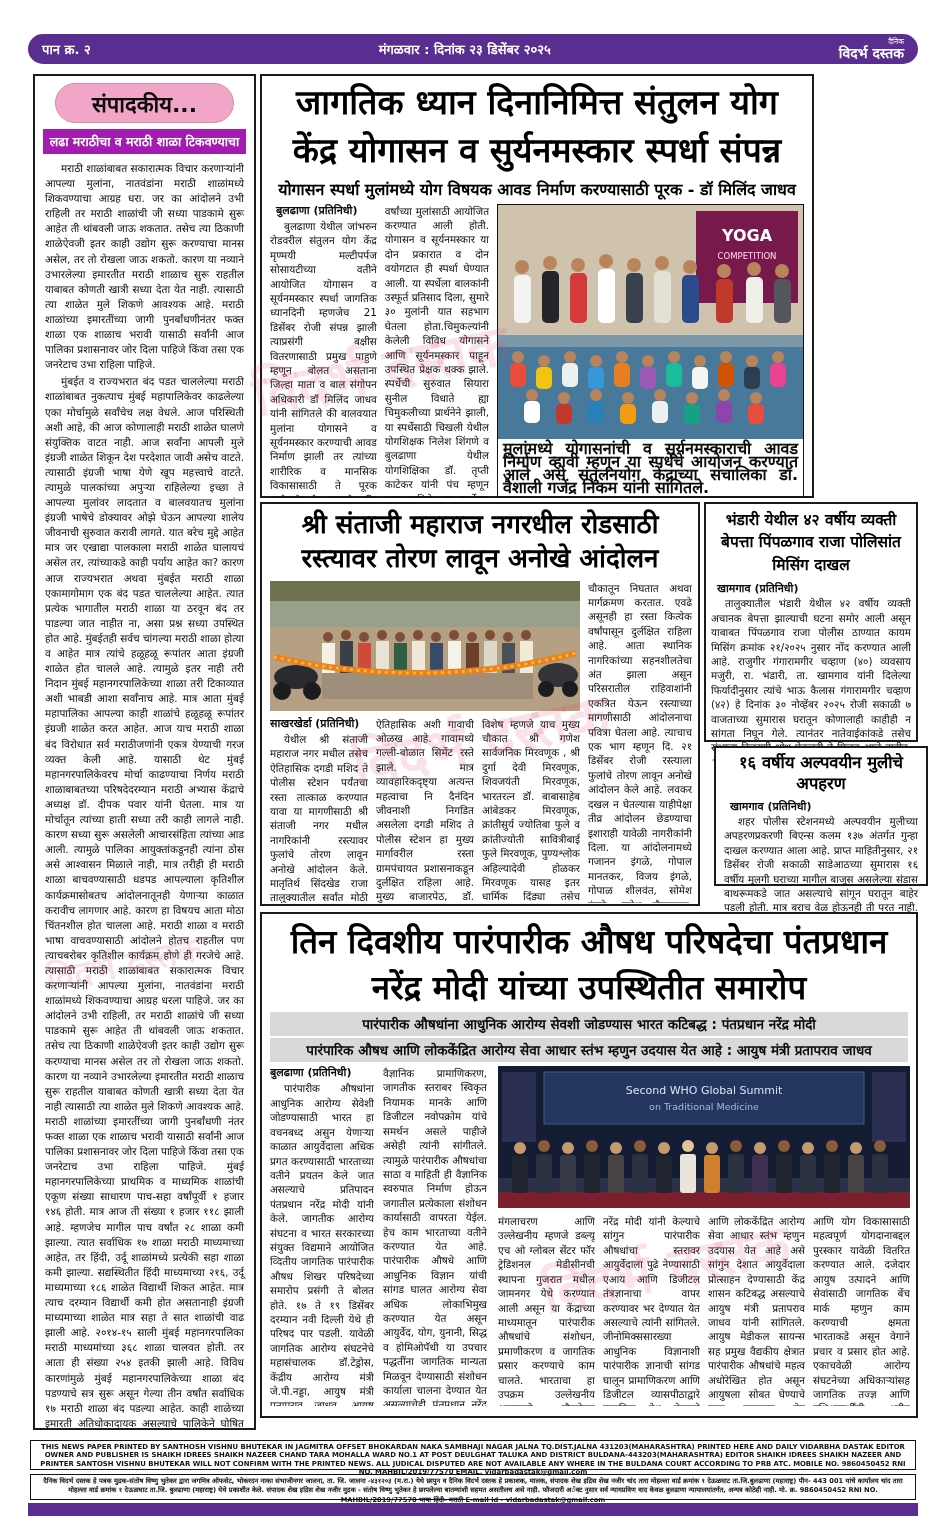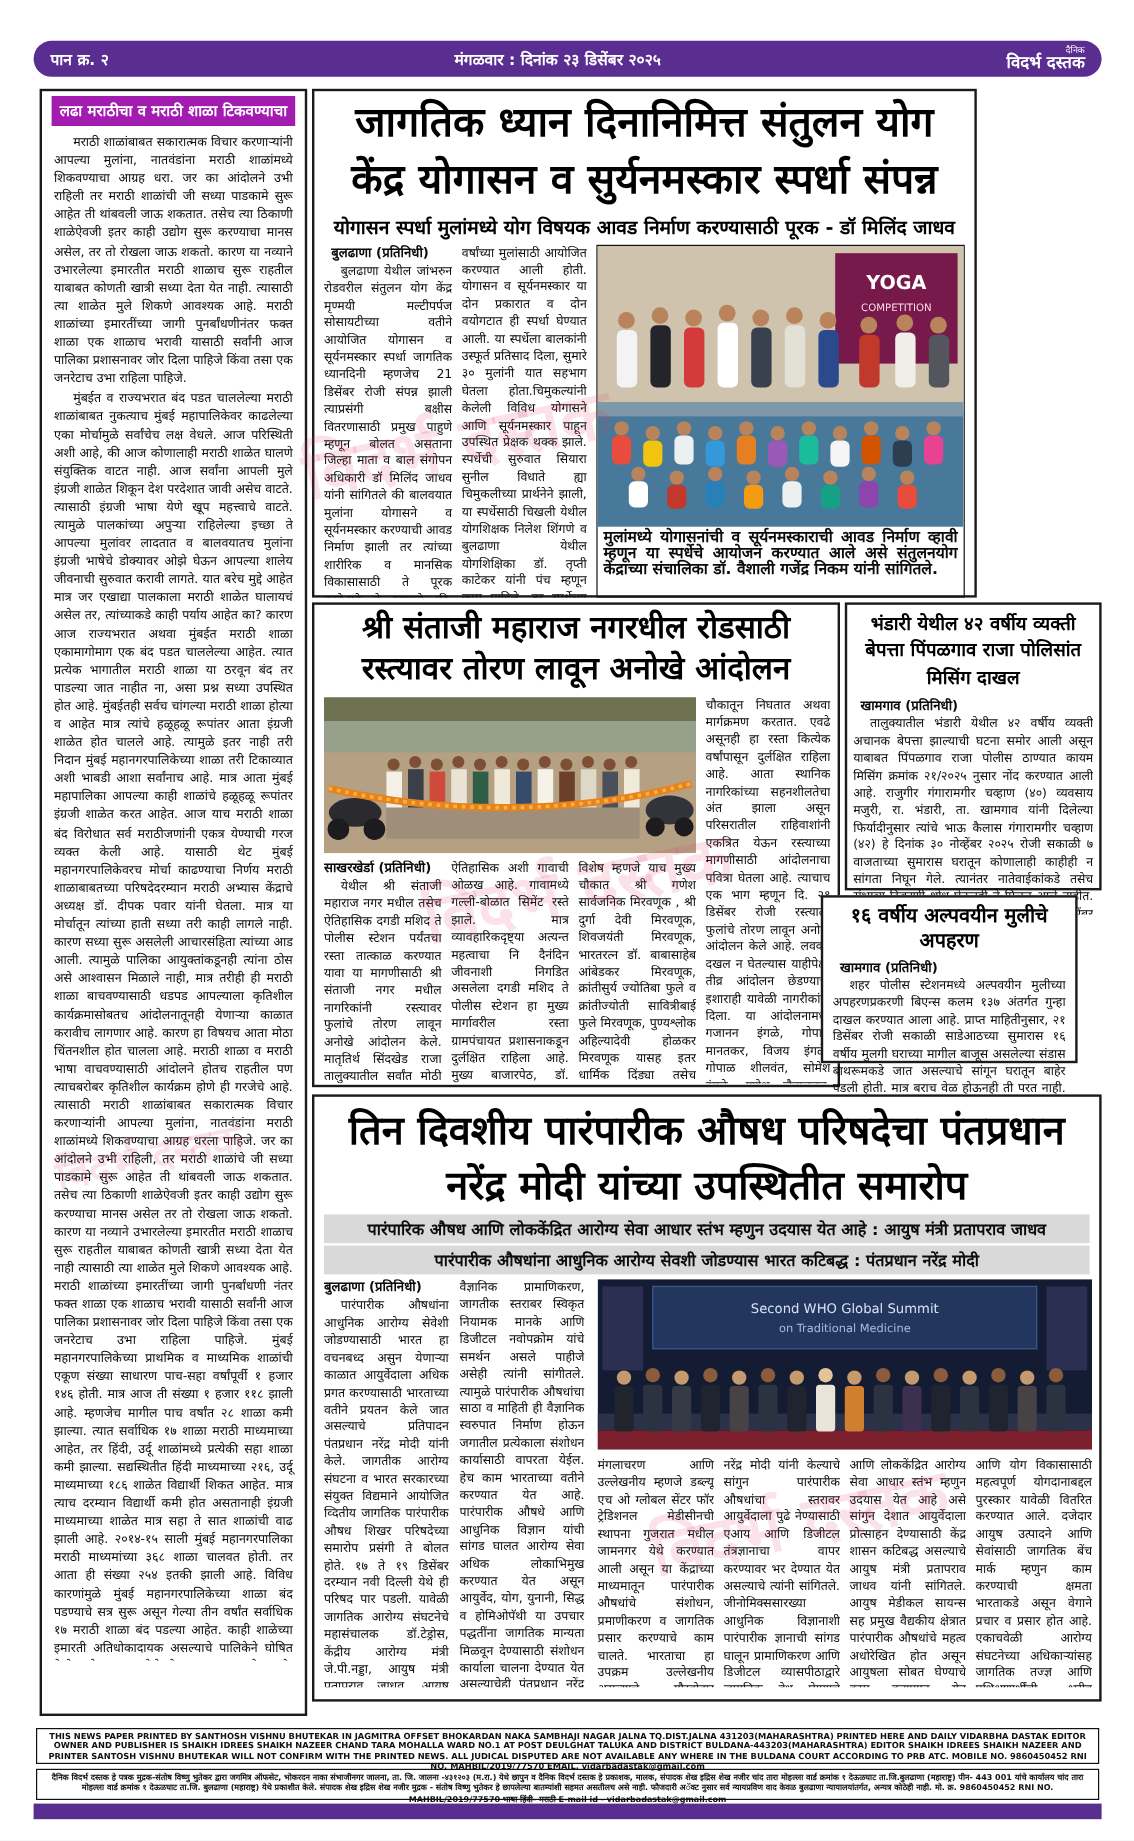--- a/index.html
+++ b/index.html
@@ -53,6 +53,7 @@
   </div>
 
   <div class="abs box clip" style="left:33px;top:74px;width:223px;height:1356px;padding:4px 6px;">
+    <div class="edpill">संपादकीय...</div>
     <div class="edstrip">लढा मराठीचा व मराठी शाळा टिकवण्याचा</div>
     <div class="edtext clip" style="height:1272px;">
       <p>मराठी शाळांबाबत सकारात्मक विचार करणाऱ्यांनी आपल्या मुलांना, नातवंडांना मराठी शाळांमध्ये शिकवण्याचा आग्रह धरा. जर का आंदोलने उभी राहिली तर मराठी शाळांची जी सध्या पाडकामे सुरू आहेत ती थांबवली जाऊ शकतात. तसेच त्या ठिकाणी शाळेऐवजी इतर काही उद्योग सुरू करण्याचा मानस असेल, तर तो रोखला जाऊ शकतो. कारण या नव्याने उभारलेल्या इमारतीत मराठी शाळाच सुरू राहतील याबाबत कोणती खात्री सध्या देता येत नाही. त्यासाठी त्या शाळेत मुले शिकणे आवश्यक आहे. मराठी शाळांच्या इमारतींच्या जागी पुनर्बांधणीनंतर फक्त शाळा एक शाळाच भरावी यासाठी सर्वांनी आज पालिका प्रशासनावर जोर दिला पाहिजे किंवा तसा एक जनरेटाच उभा राहिला पाहिजे.</p>

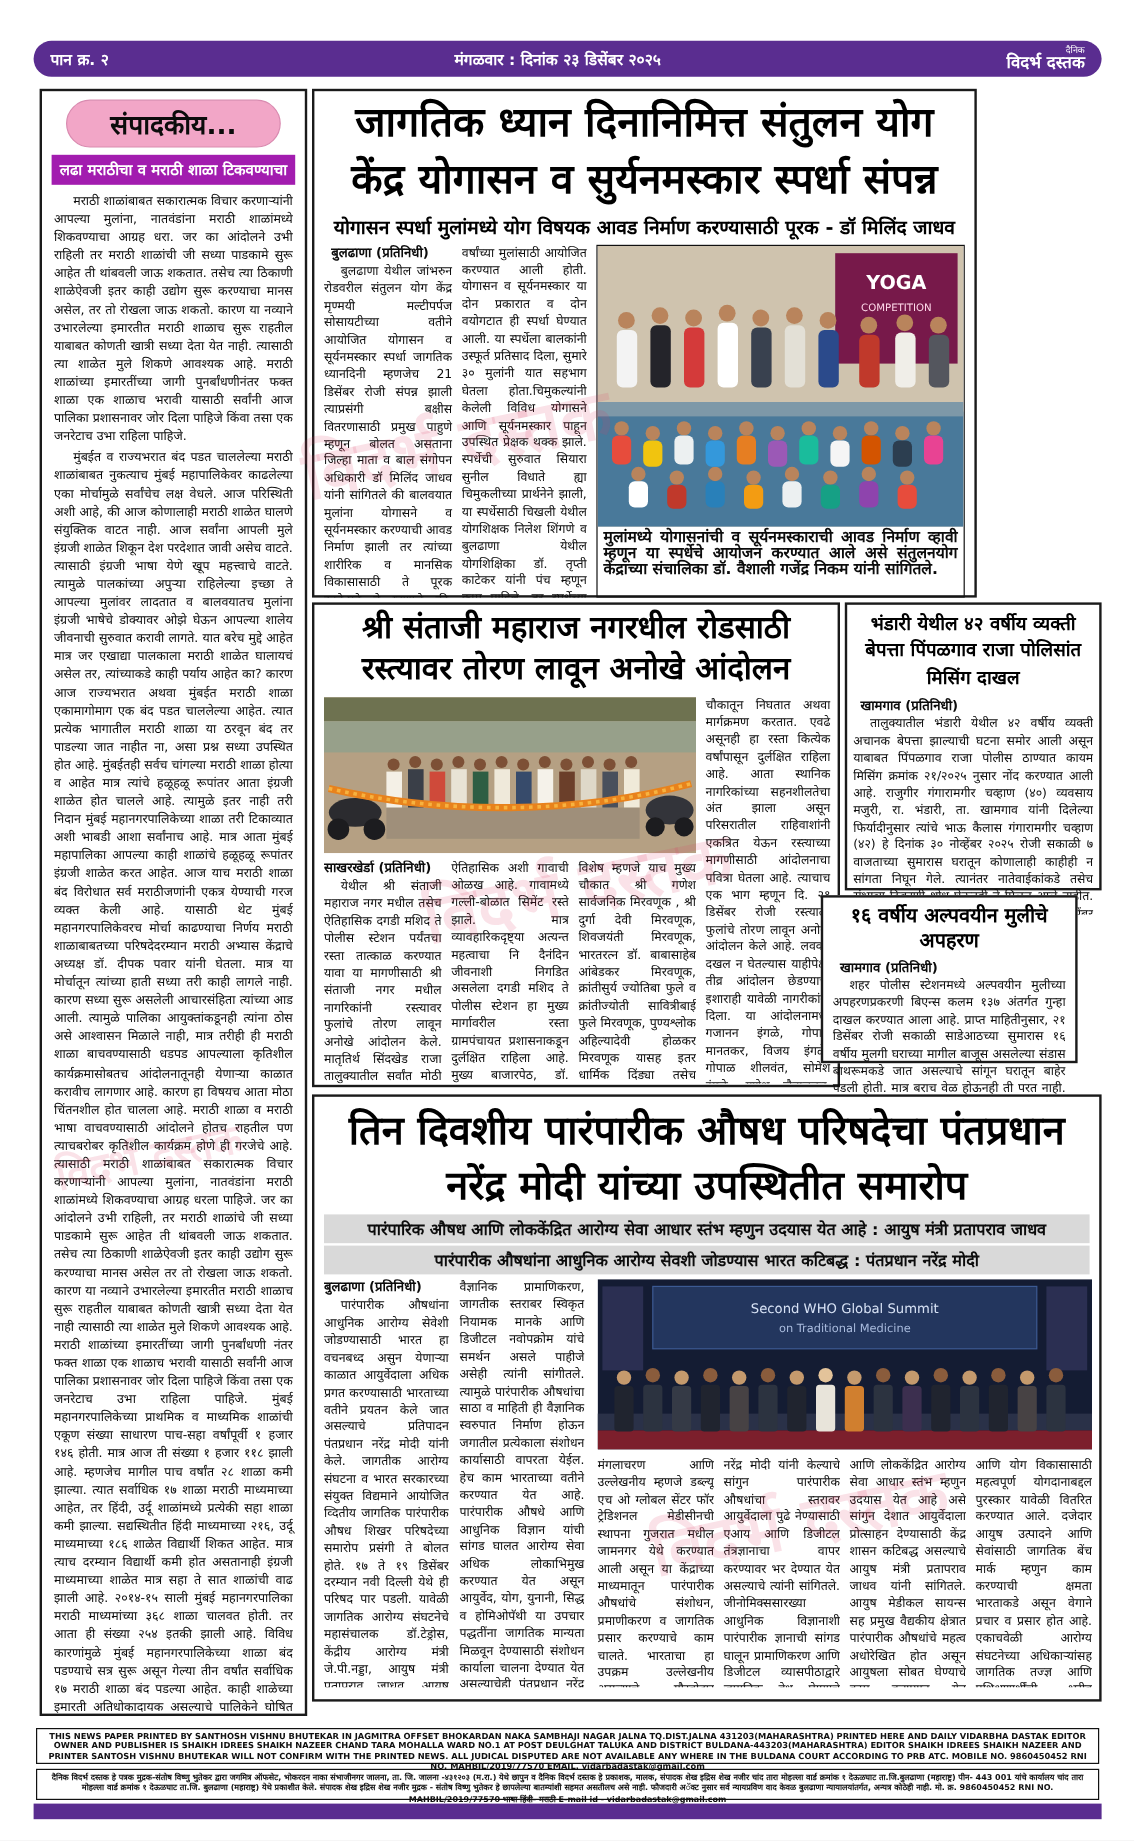--- a/index.html
+++ b/index.html
@@ -27,7 +27,7 @@
   .edtext p{margin:0 0 2px 0;text-indent:16px;}
   
   .kick{background:#d9d9d9;font-weight:bold;font-size:13.5px;text-align:center;padding:3px 2px;margin:2px 0;}
-  .caption{font-size:13px;line-height:13.2px;font-weight:bold;text-align:justify;padding:3px 5px 2px 5px;}
+  .caption{font-size:16px;line-height:13.2px;font-weight:bold;text-align:justify;padding:3px 5px 2px 5px;}
   .wm{position:absolute;color:rgba(222,62,98,0.15);font-weight:bold;transform:rotate(-12deg);
       pointer-events:none;white-space:nowrap;z-index:5;}
   .ftxt{font-weight:bold;text-align:center;color:#111;}

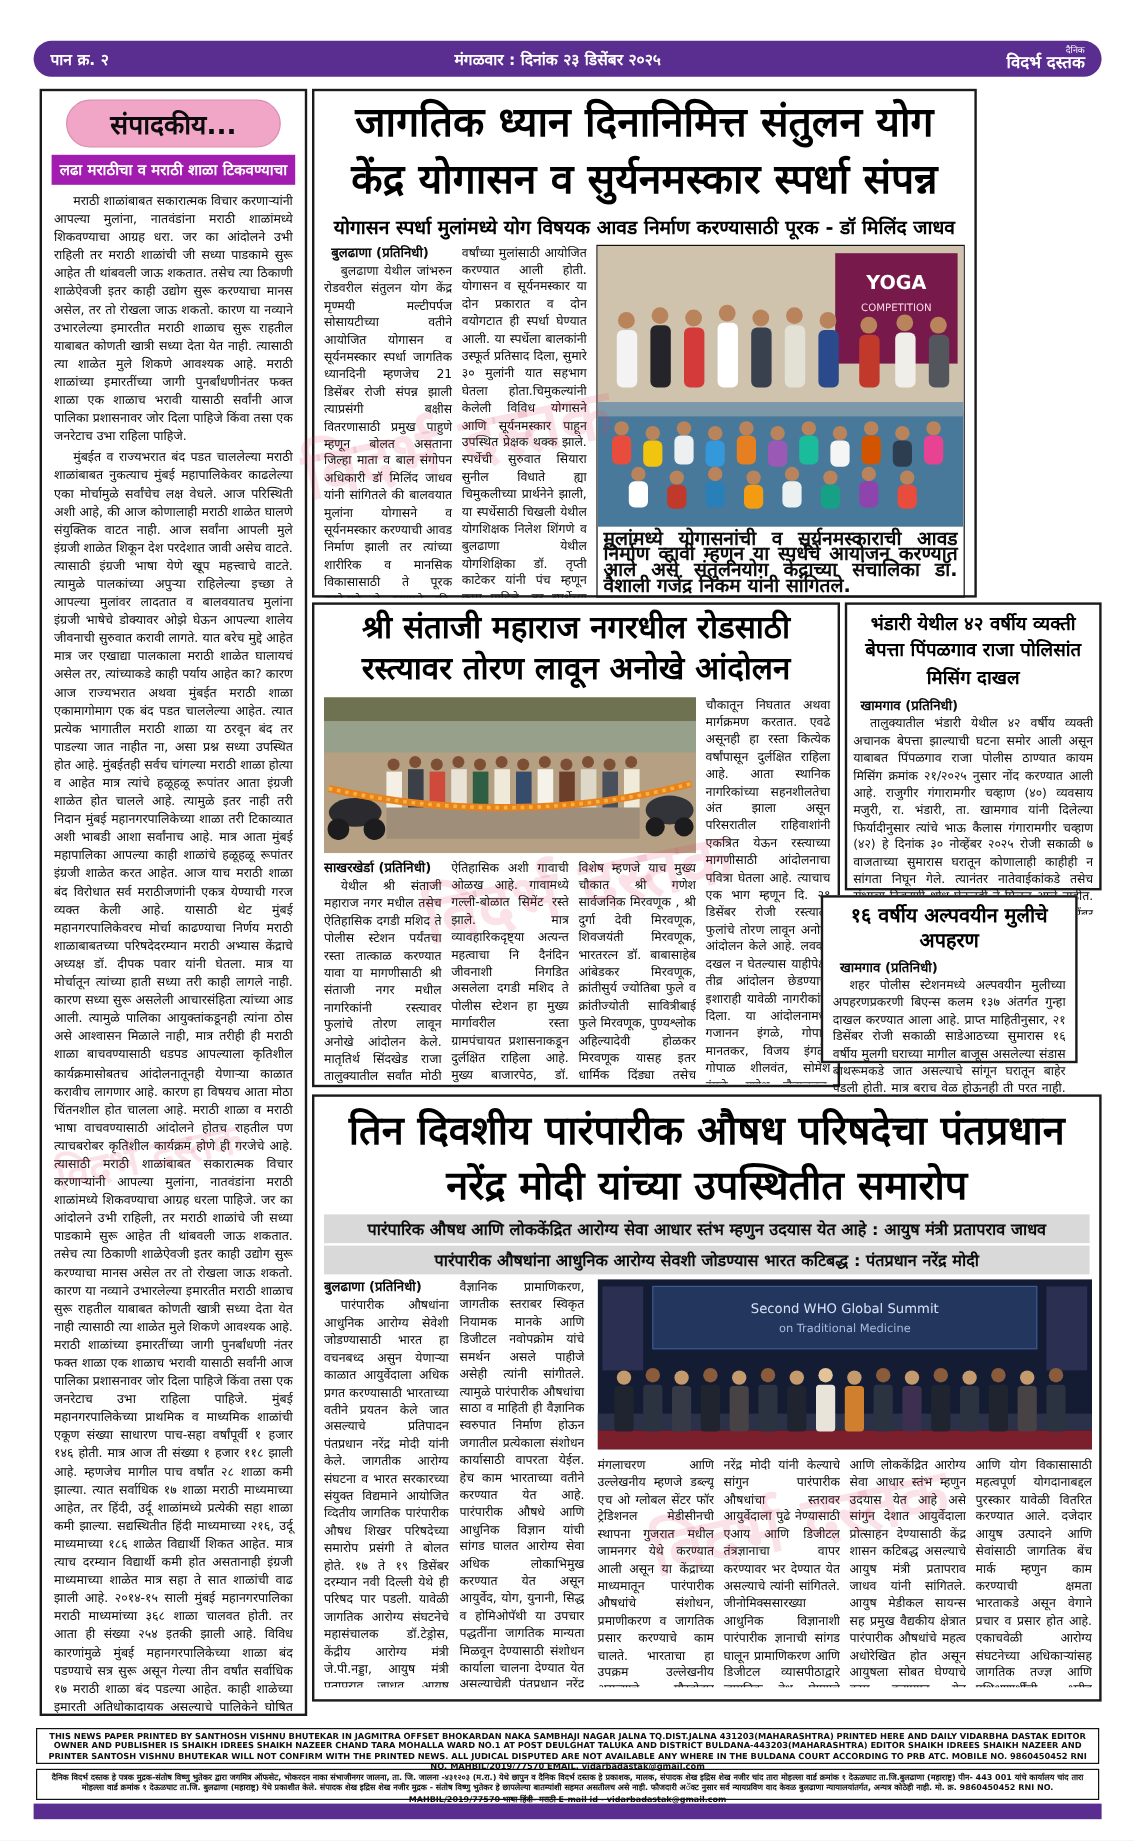--- a/index.html
+++ b/index.html
@@ -223,7 +223,7 @@
     </div>
   </div>
 
-  <div class="abs box" style="left:684px;top:746px;width:214px;height:140px;padding:3px 8px;">
+  <div class="abs box" style="left:714px;top:746px;width:214px;height:140px;padding:3px 8px;">
     <div class="hl" style="font-size:16.5px;line-height:1.3;margin-top:1px;">१६ वर्षीय अल्पवयीन मुलीचे अपहरण</div>
     <div class="dl" style="margin-top:3px;">खामगाव (प्रतिनिधी)</div>
     <div class="bt clip" style="height:104px;">

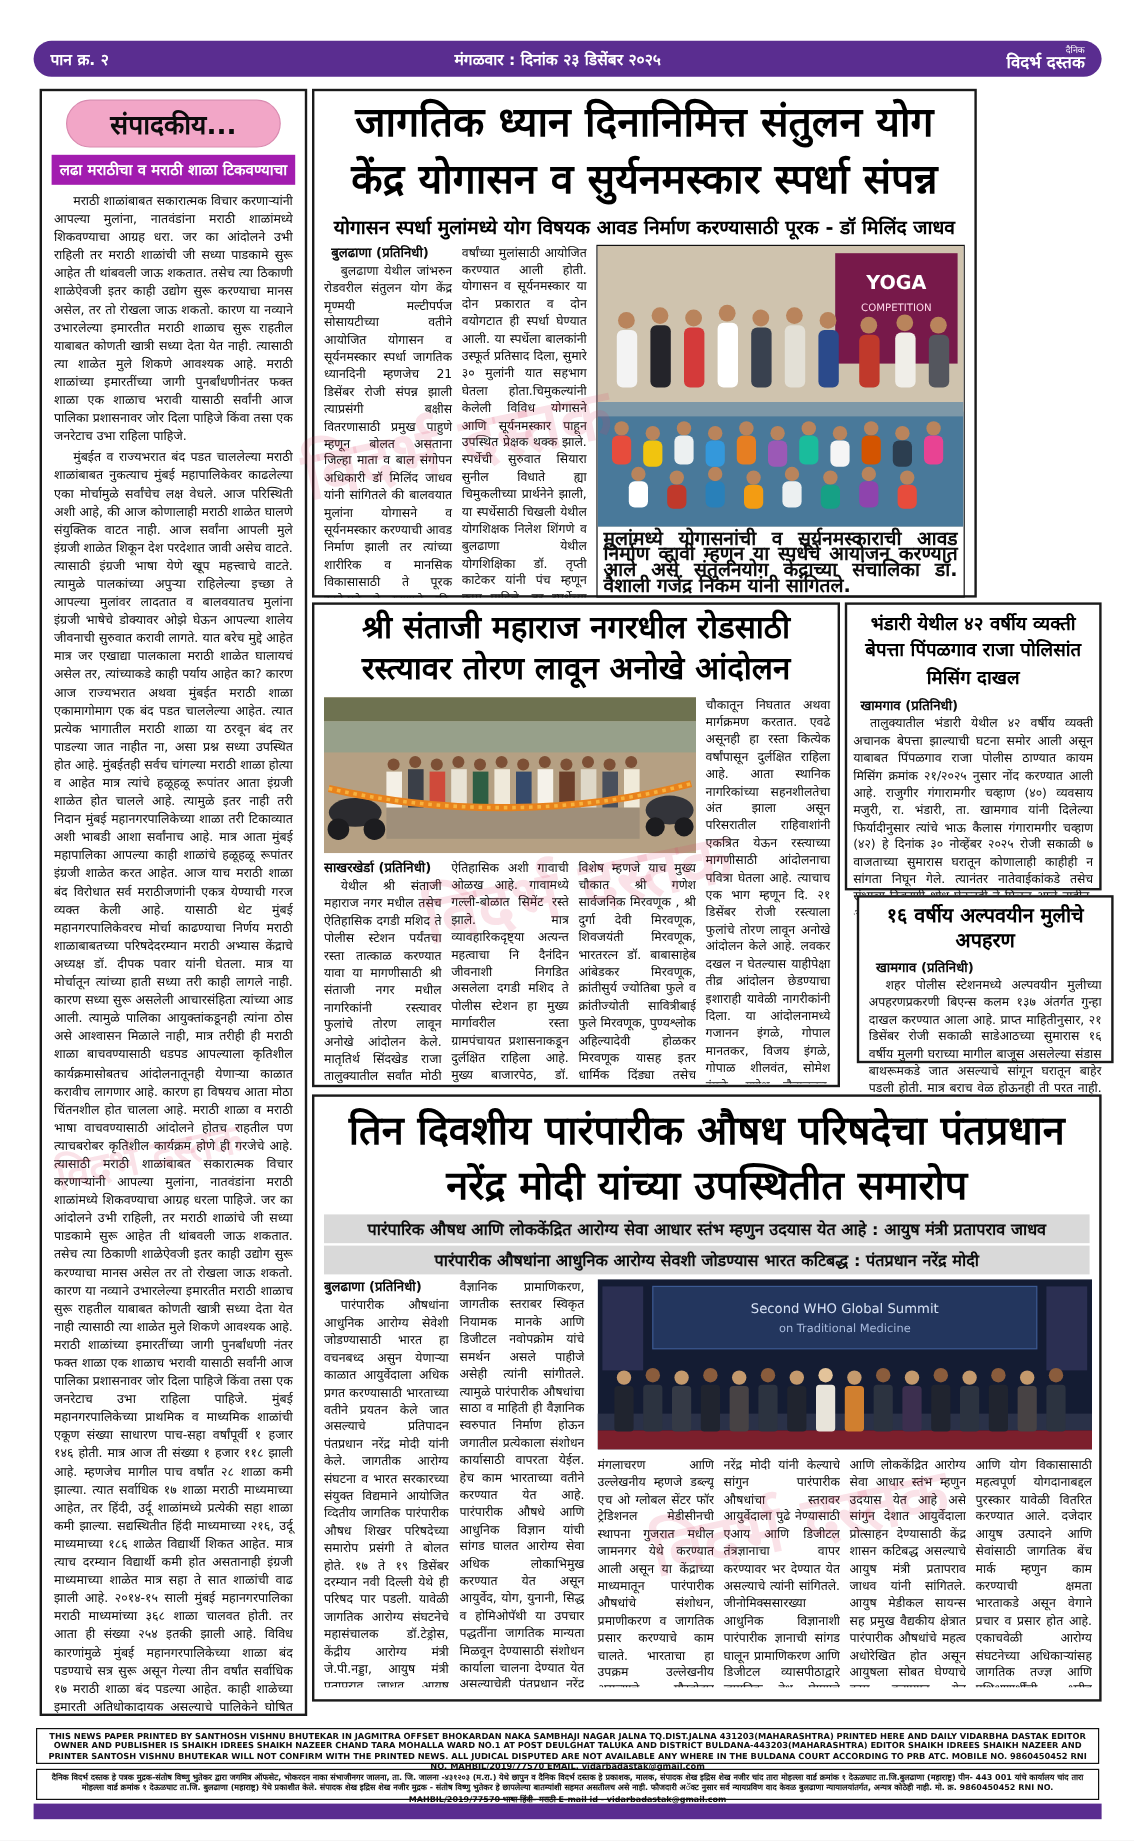--- a/index.html
+++ b/index.html
@@ -233,8 +233,8 @@
 
   <div class="abs box" style="left:260px;top:912px;width:658px;height:506px;padding:3px 8px;">
     <div class="hl" style="font-size:33px;line-height:1.38;margin-top:2px;">तिन दिवशीय पारंपारीक औषध परिषदेचा पंतप्रधान नरेंद्र मोदी यांच्या उपस्थितीत समारोप</div>
+    <div class="kick">पारंपारीक औषधांना आधुनिक आरोग्य सेवशी जोडण्यास भारत कटिबद्ध : पंतप्रधान नरेंद्र मोदी</div>
     <div class="kick">पारंपारिक औषध आणि लोककेंद्रित आरोग्य सेवा आधार स्तंभ म्हणुन उदयास येत आहे : आयुष मंत्री प्रतापराव जाधव</div>
-    <div class="kick">पारंपारीक औषधांना आधुनिक आरोग्य सेवशी जोडण्यास भारत कटिबद्ध : पंतप्रधान नरेंद्र मोदी</div>
     <div style="position:relative;height:340px;margin-top:4px;">
       <div class="bt clip abs" style="left:0;top:0;width:104px;height:340px;">
         <div class="dl" style="margin-left:0;">बुलढाणा (प्रतिनिधी)</div>

